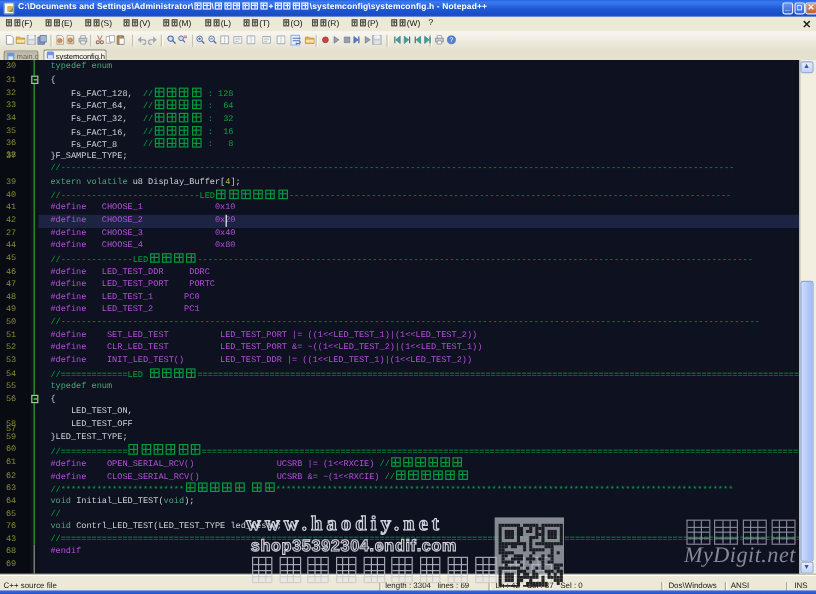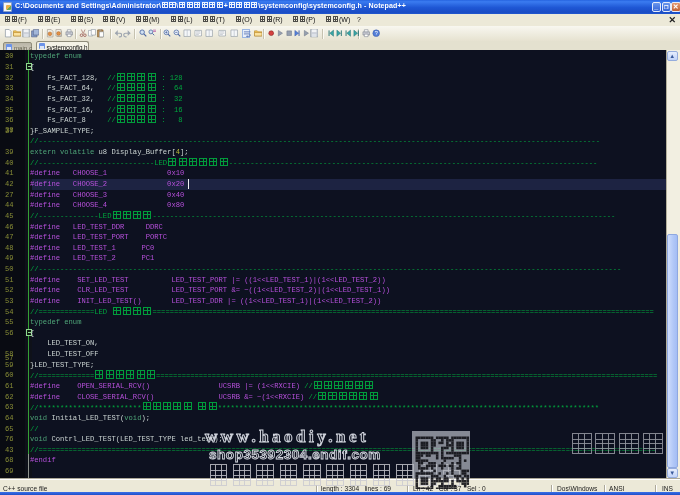--- a/index.html
+++ b/index.html
@@ -39,7 +39,7 @@
 .fbox{position:absolute;left:25.9px;width:6.6px;height:6.6px;border:1px solid #8ed88e;background:#0d1a10}
 .fbox:after{content:"";position:absolute;left:1px;top:2px;width:3px;height:1px;background:#8ed88e}
 .gu{position:absolute;left:0;width:13.5px;height:10.635px;font:7.1px/10.635px "Liberation Mono",monospace;color:#888d36;text-align:right}
-.cl{position:absolute;left:30px;height:10.635px;font:7.152px/10.635px "Liberation Mono",monospace;white-space:pre;letter-spacing:0}
+.cl{position:absolute;left:42px;height:10.635px;font:7.152px/10.635px "Liberation Mono",monospace;white-space:pre;letter-spacing:0}
 .k{color:#4fa578} .d{color:#ccd5d3} .c{color:#00a73e} .p{color:#b750dc} .n{color:#b9b938}
 #aline{position:absolute;left:25.5px;top:178.9px;width:640.5px;height:10.635px;background:#1d2342}
 #caret{position:absolute;left:187.8px;top:178.9px;width:1.6px;height:10.6px;background:#f2f2f2}

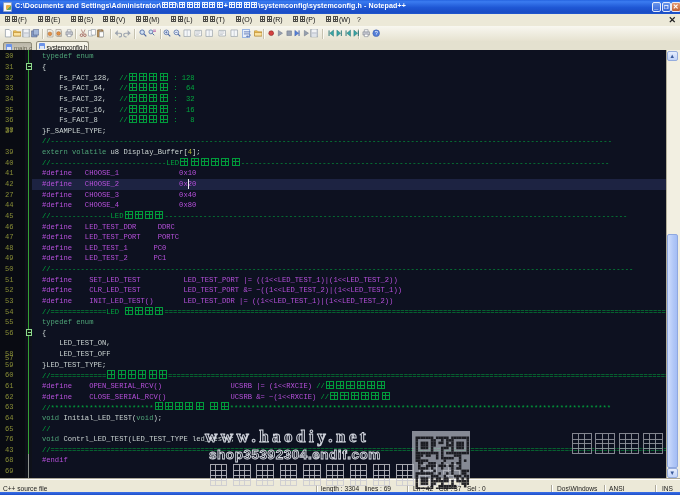--- a/index.html
+++ b/index.html
@@ -678,5 +678,6 @@
   <div id="wm2">shop35392304.endif.com</div>
   <div id="wm3"><i class="cj "></i><i class="cj "></i><i class="cj "></i><i class="cj "></i><i class="cj "></i><i class="cj "></i><i class="cj "></i><i class="cj "></i><i class="cj "></i><i class="cj "></i><i class="cj "></i></div>
   <div id="wm4"><i class="cj "></i><i class="cj "></i><i class="cj "></i><i class="cj "></i></div>
+  <div id="wm5">MyDigit.net</div>
 </div>
 </body></html>

